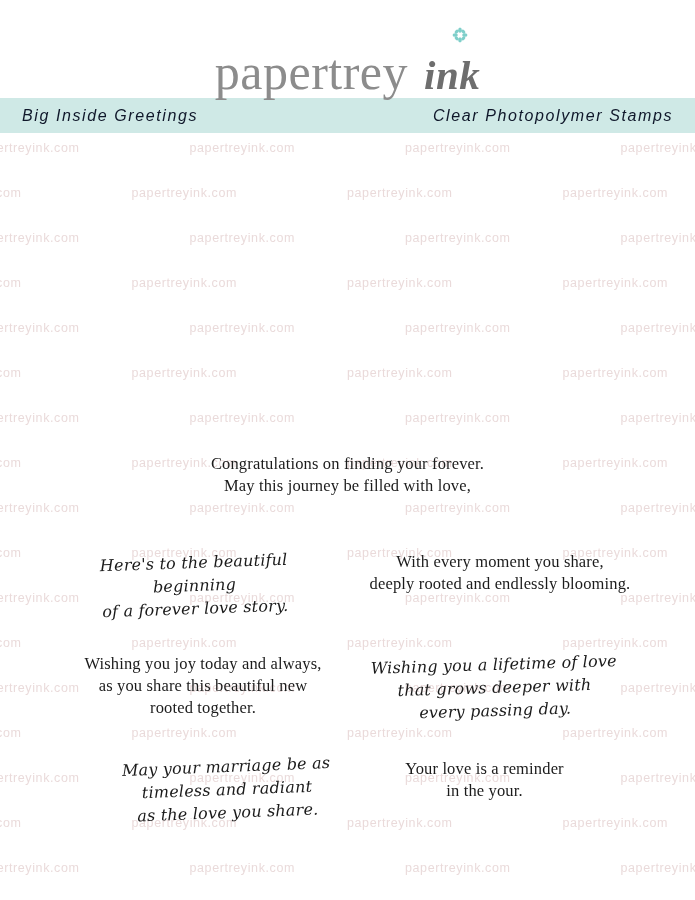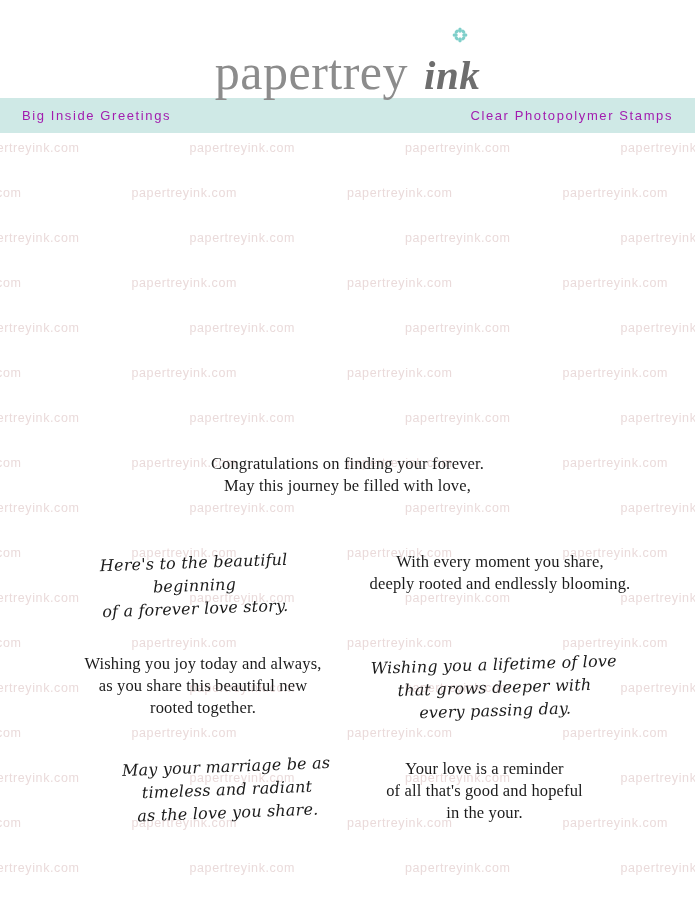--- a/index.html
+++ b/index.html
@@ -74,10 +74,11 @@
     box-sizing: border-box;
   }
   .bar-left, .bar-right {
-    font-size: 13px;
+    font-size: 16px;
     letter-spacing: 1.6px;
-    color: #a21caf;
+    color: #0f172a;
     font-family: "Liberation Sans", sans-serif;
+    font-style: italic;
   }
   .bar-right { text-align: right; }
 

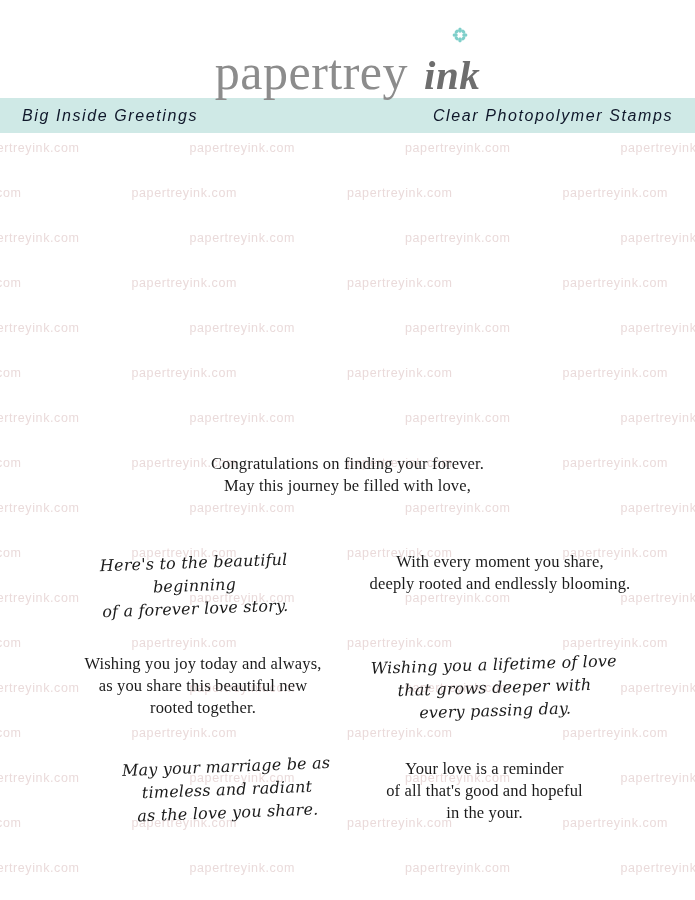--- a/index.html
+++ b/index.html
@@ -330,7 +330,6 @@
     <div class="stamp s7">
       <div class="serif">
         <span class="ln">Your love is a reminder</span>
-        <span class="ln">of all that's good and hopeful</span>
         <span class="ln">in the your.</span>
       </div>
     </div>

